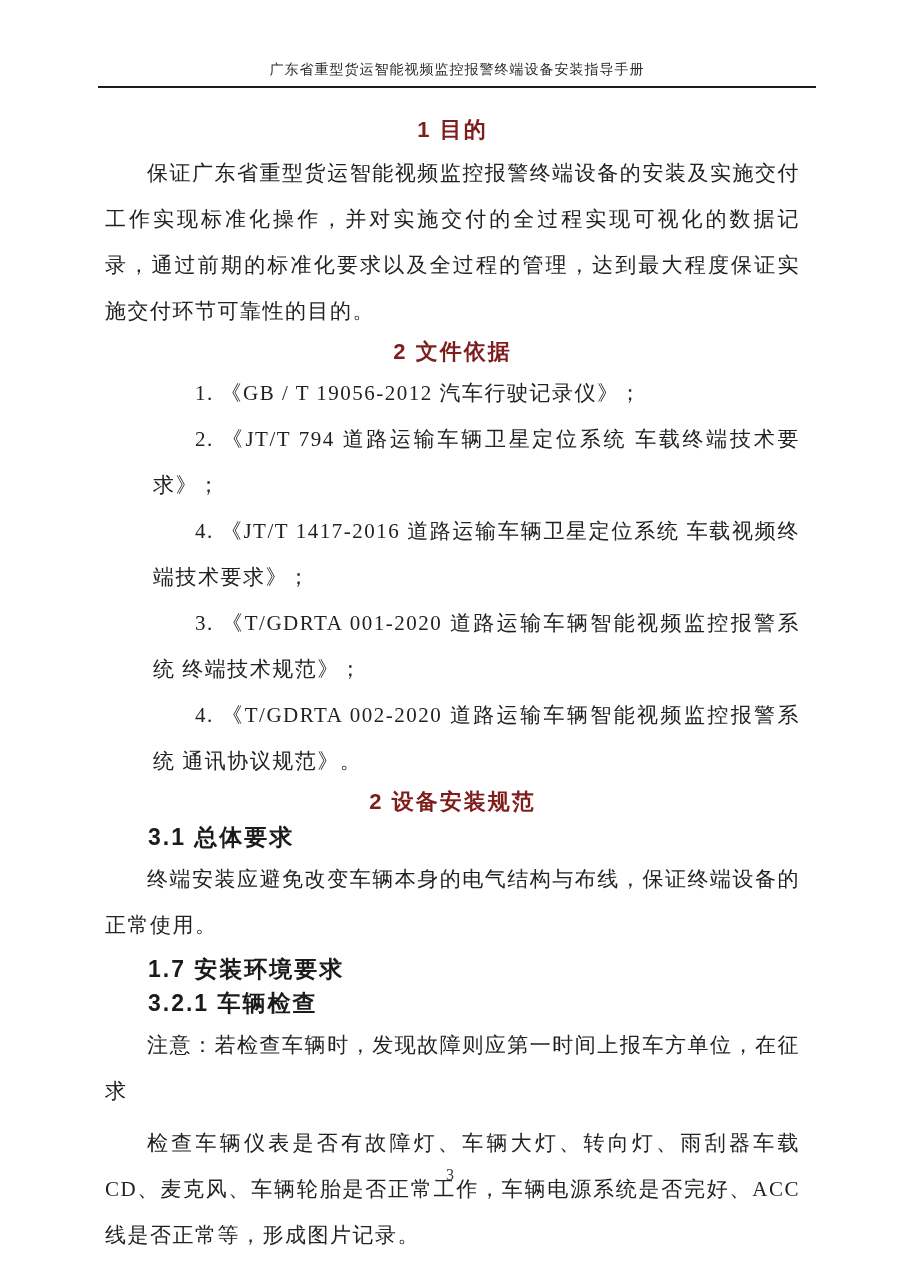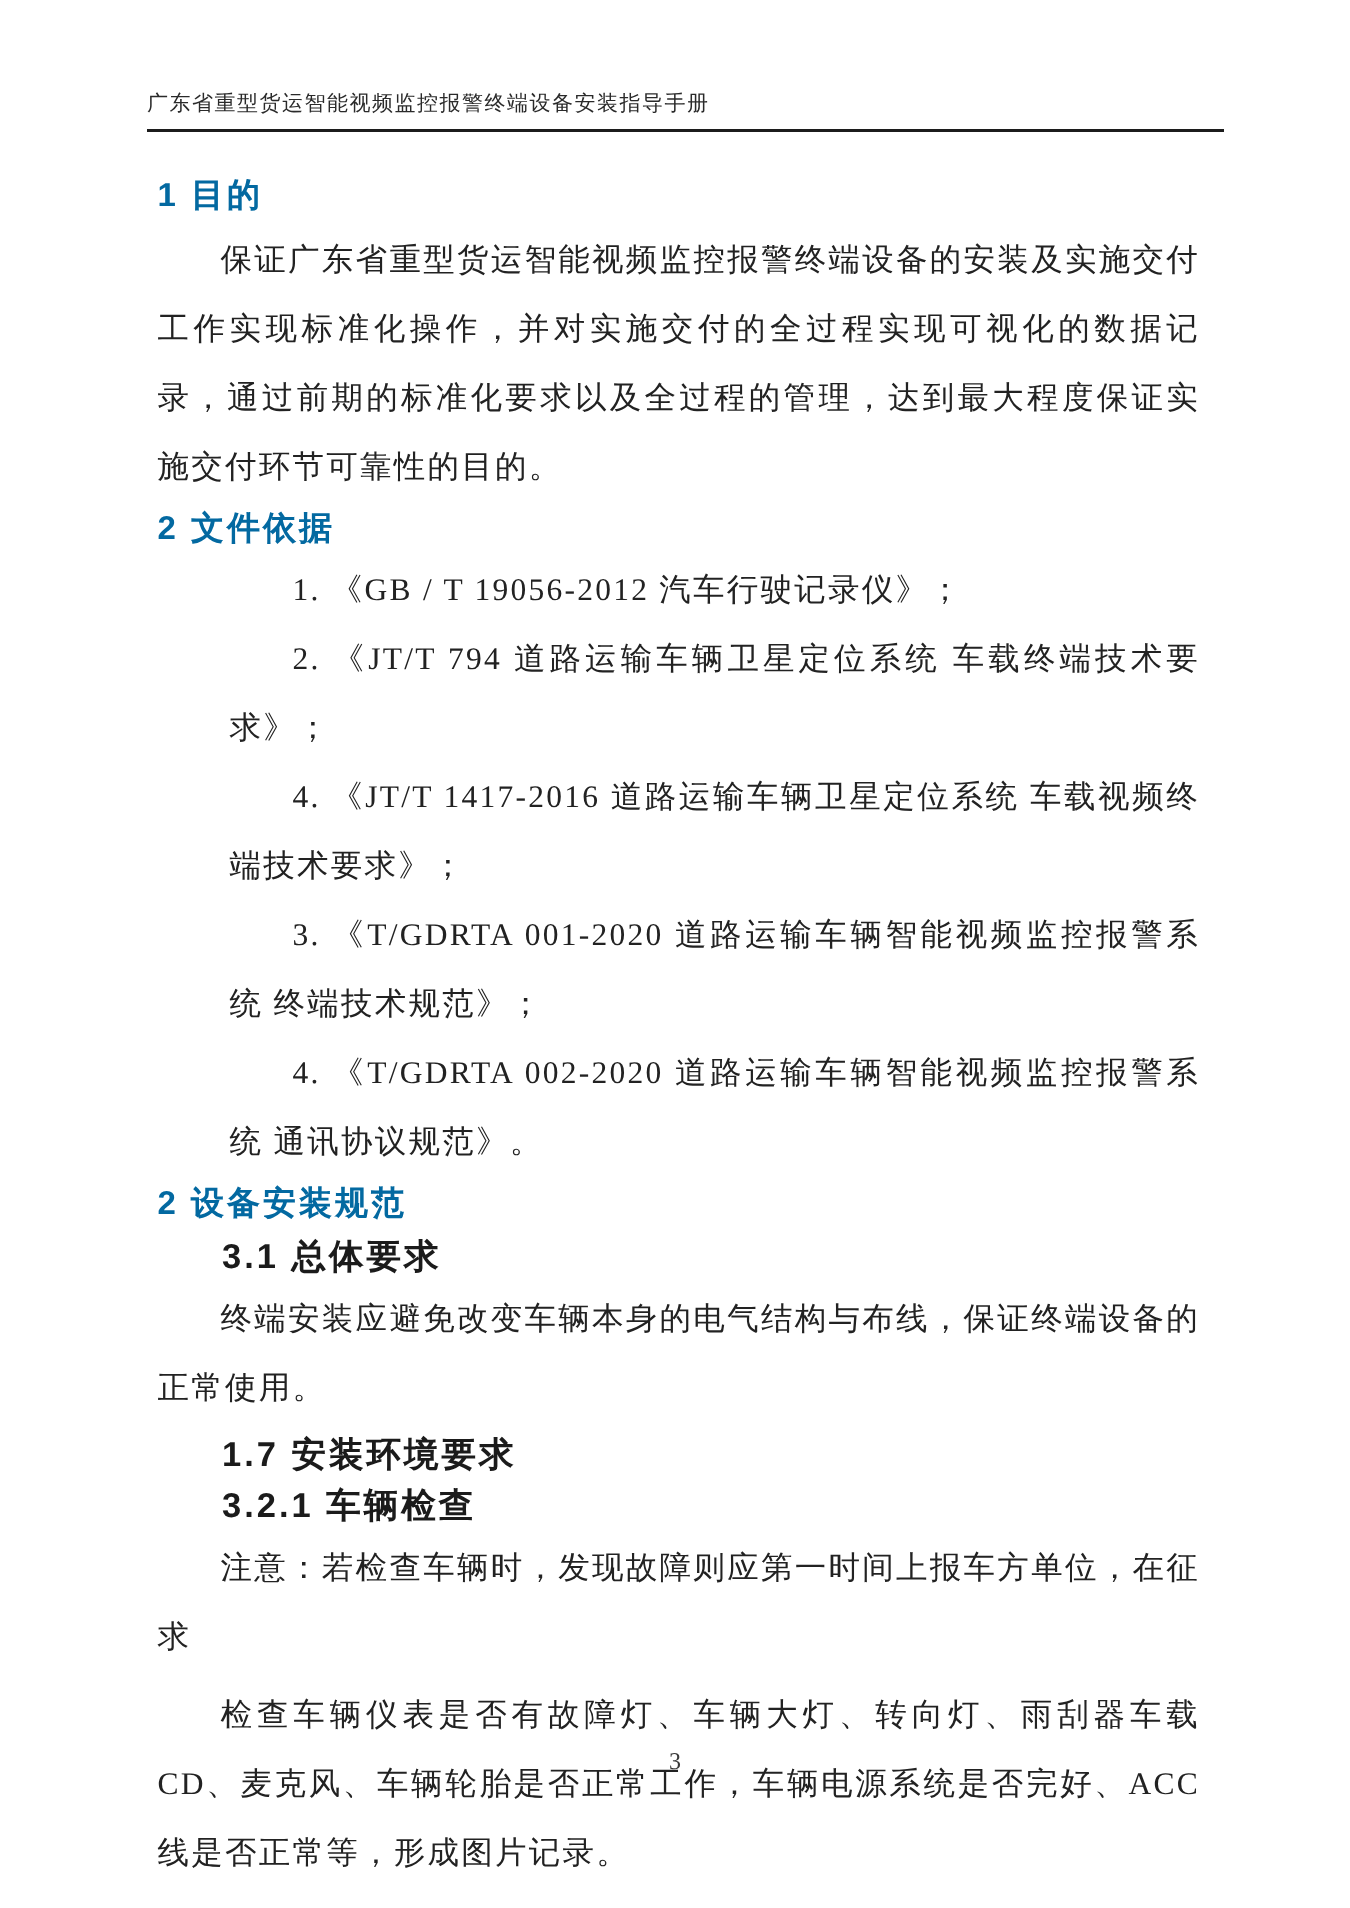--- a/index.html
+++ b/index.html
@@ -22,7 +22,7 @@
     padding: 60px 84px 4px 98px;
   }
   .header-title {
-    text-align: left;
+    text-align: center;
     font-size: 14px;
     line-height: 20px;
     letter-spacing: 1px;

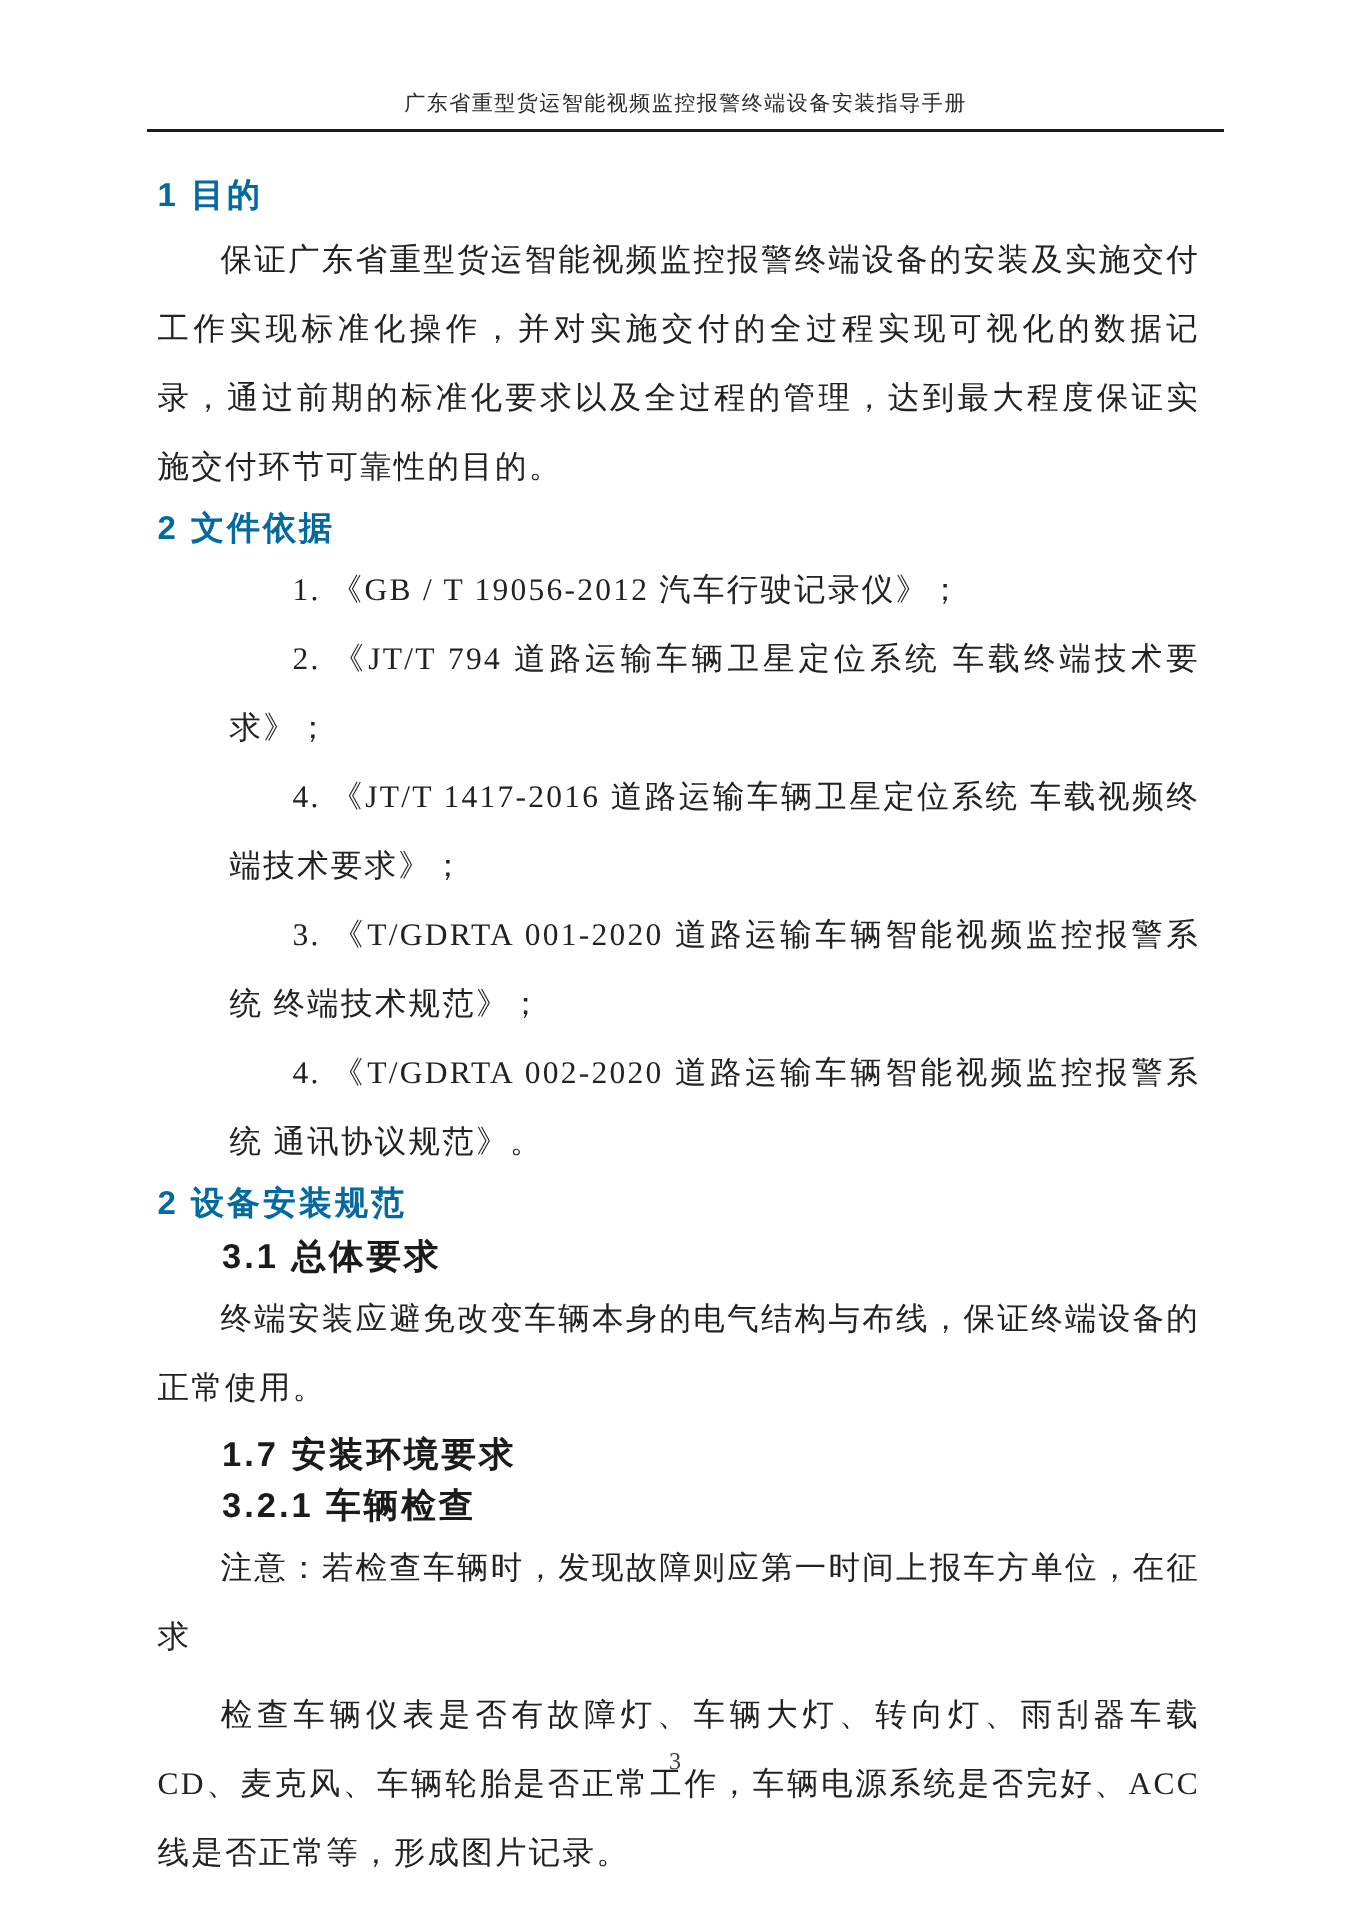--- a/index.html
+++ b/index.html
@@ -44,9 +44,10 @@
     font-weight: bold;
     line-height: 28px;
     margin: 28px 0 0 0;
-    color: #0369a1;
+    color: #7f1d1d;
     font-family: "Liberation Sans", "DejaVu Sans", sans-serif;
     letter-spacing: 2px;
+    text-align: center;
   }
   .h-main.tight { margin-top: 4px; }
   .h-sub {

